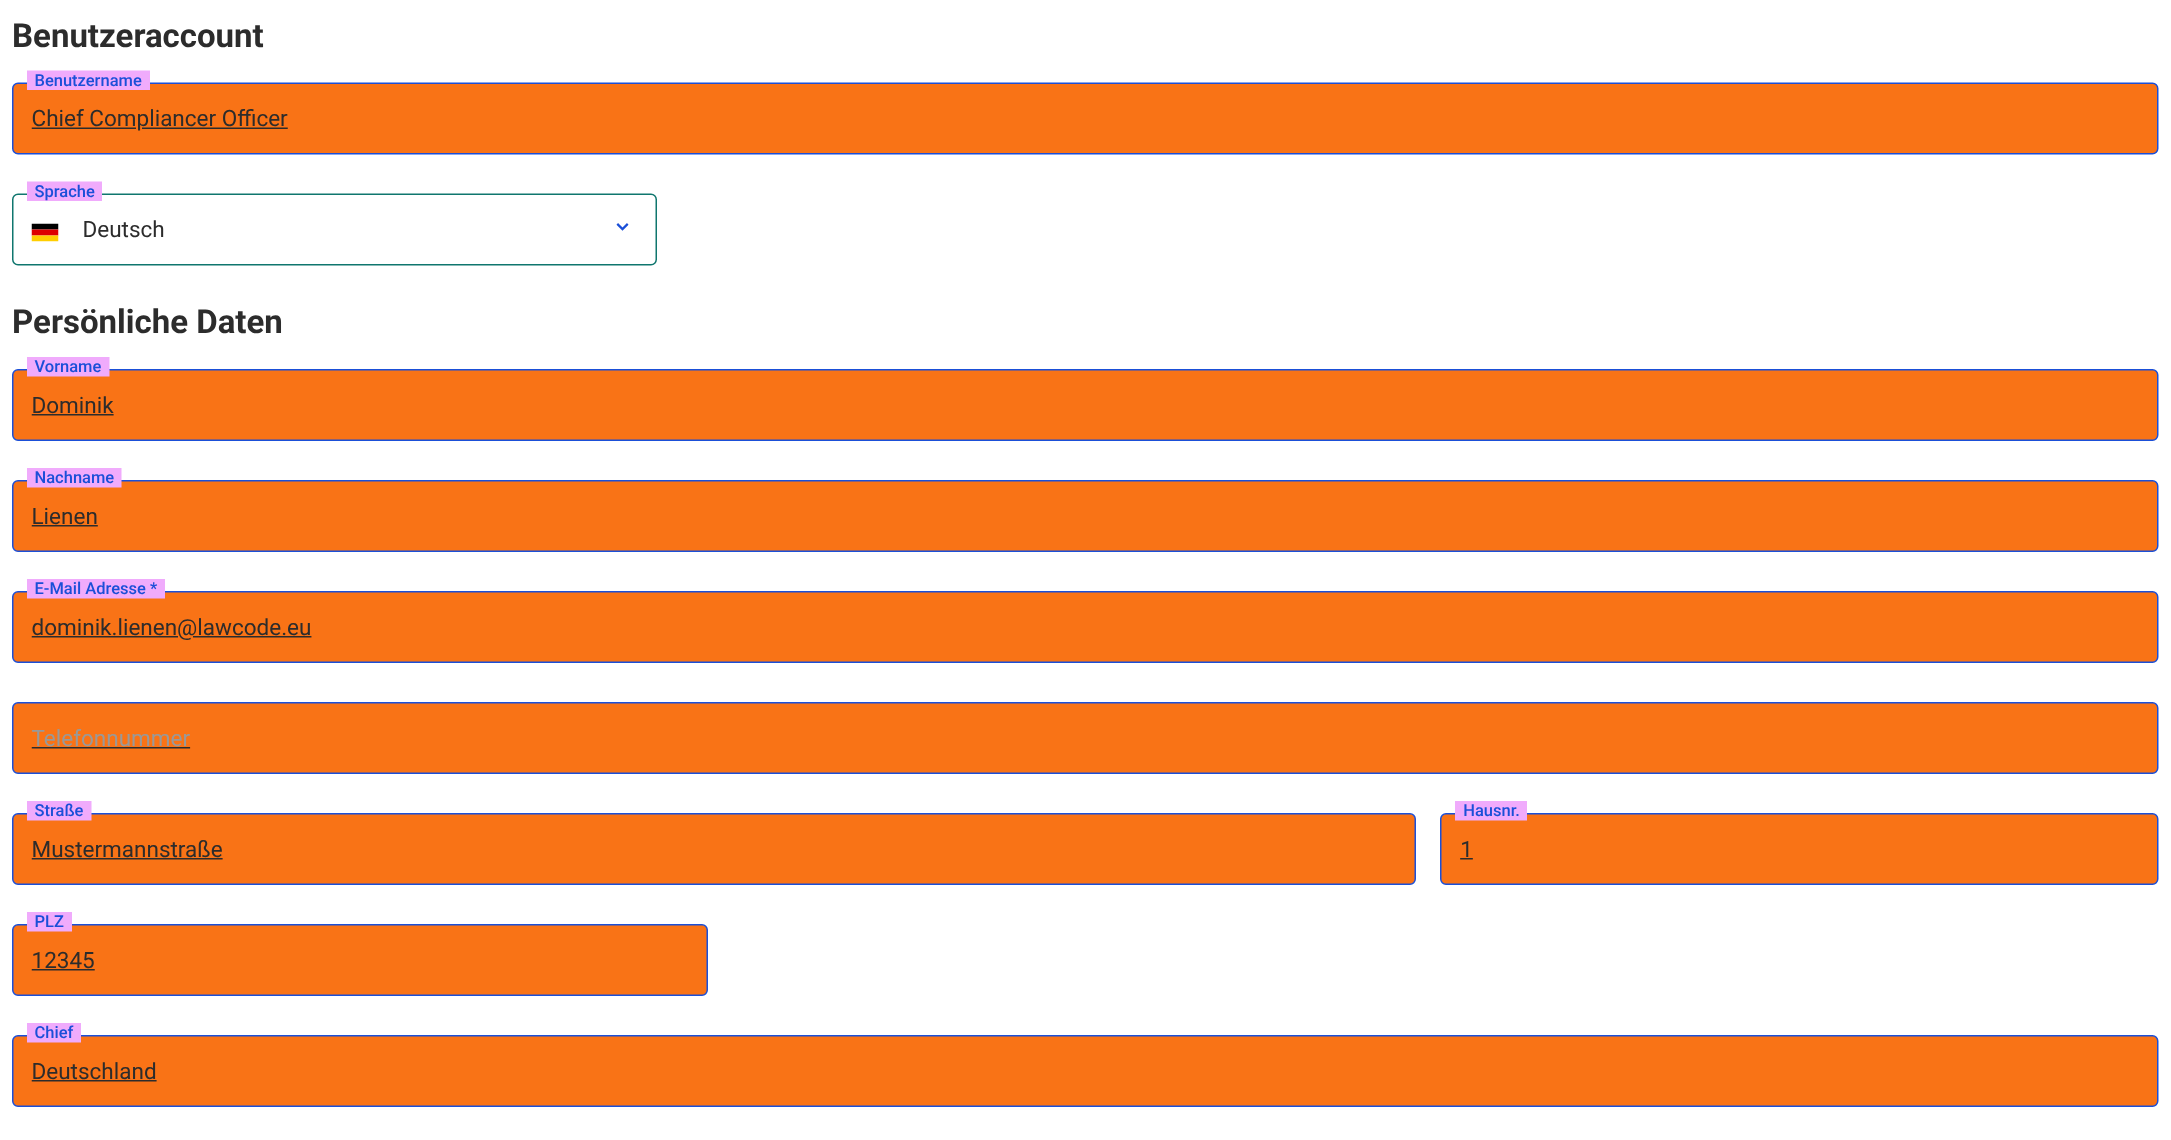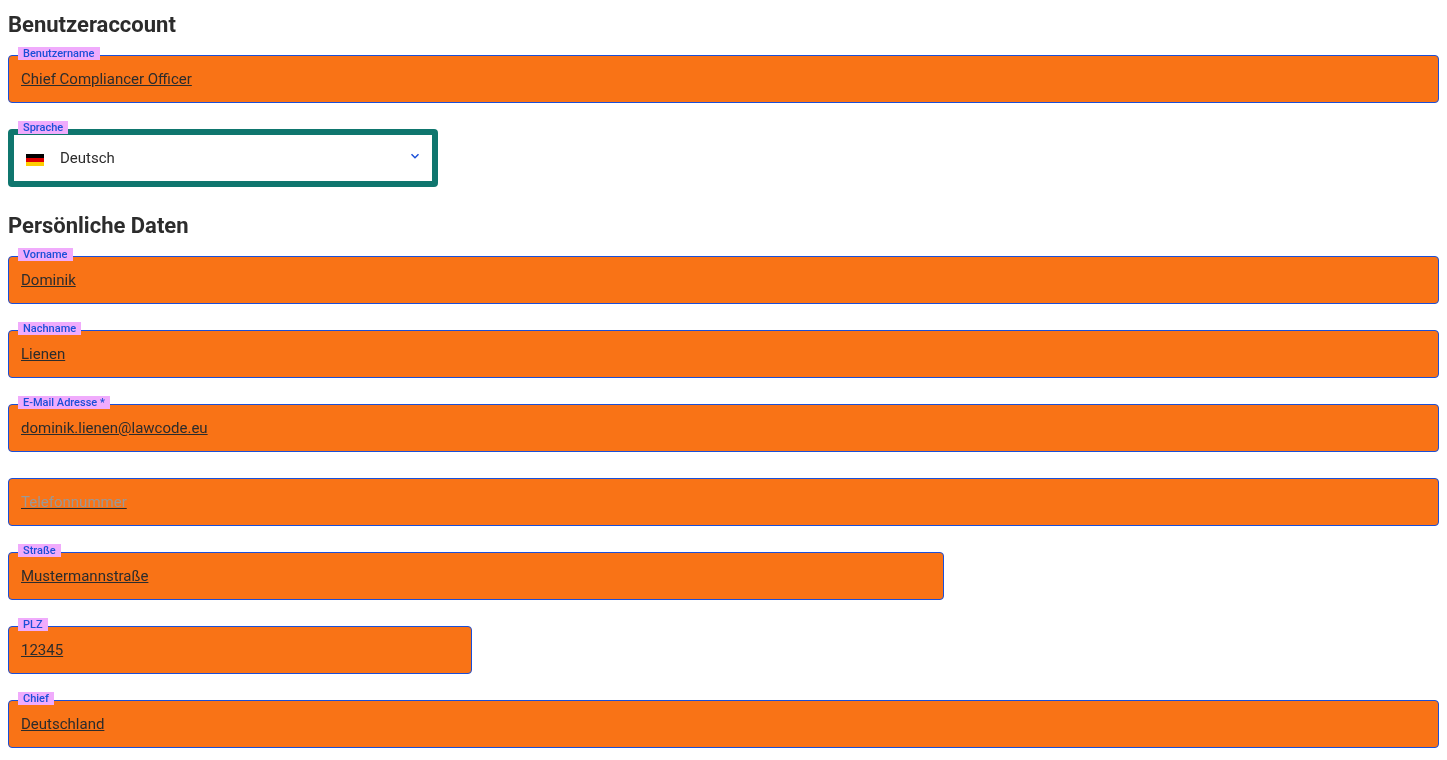--- a/index.html
+++ b/index.html
@@ -55,7 +55,7 @@
     }
     .select-input {
       width: 100%;
-      border: 6px solid #0f766e;
+      border: 1px solid #0f766e;
       border-radius: 4px;
       padding: 14px 12px;
       font-size: 15px;

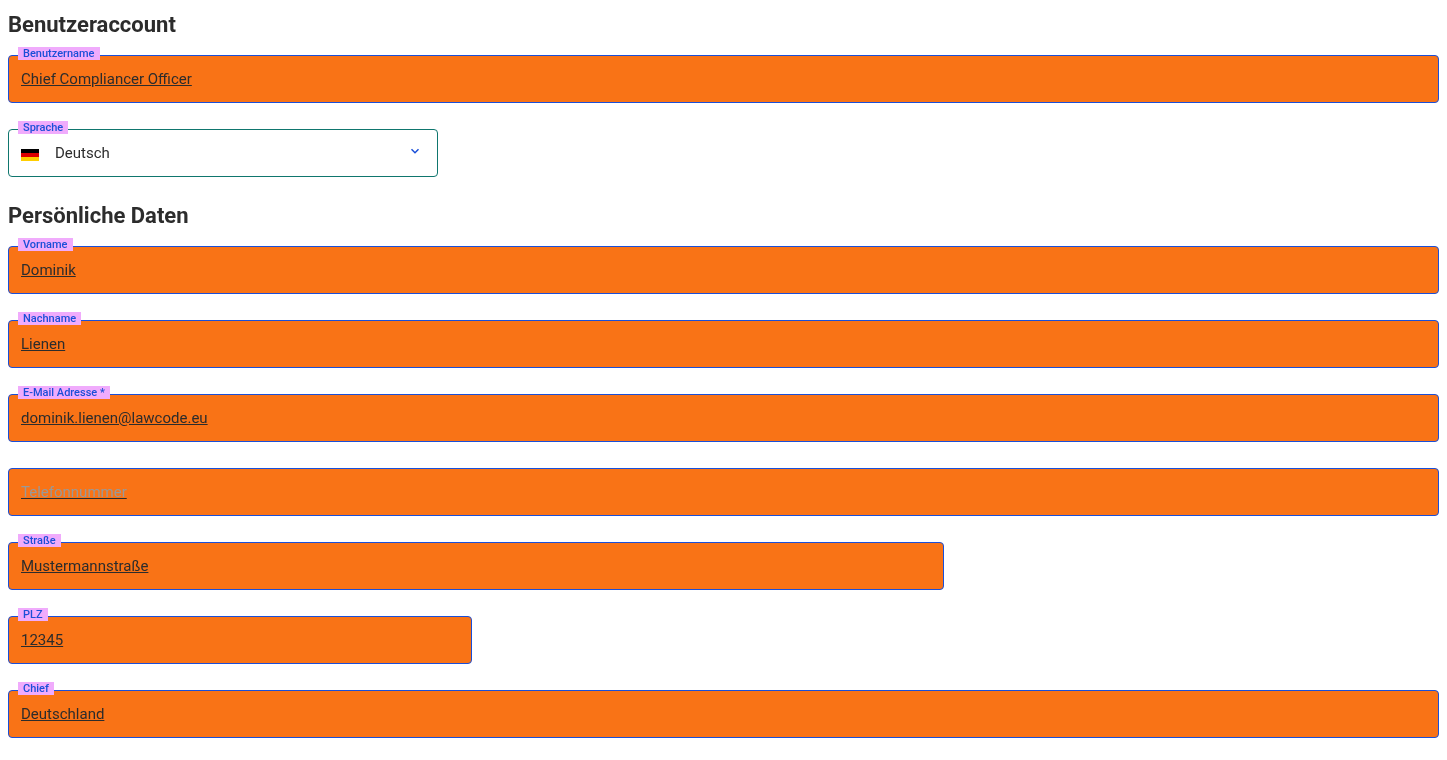--- a/index.html
+++ b/index.html
@@ -145,6 +145,10 @@
     <span class="field-label">Straße</span>
     <input type="text" class="field-input" value="Mustermannstraße" style="">
   </div>
+  <div class="field-group hausnr">
+    <span class="field-label">Hausnr.</span>
+    <input type="text" class="field-input" value="1" style="">
+  </div>
 </div>
 
 <div class="row">

